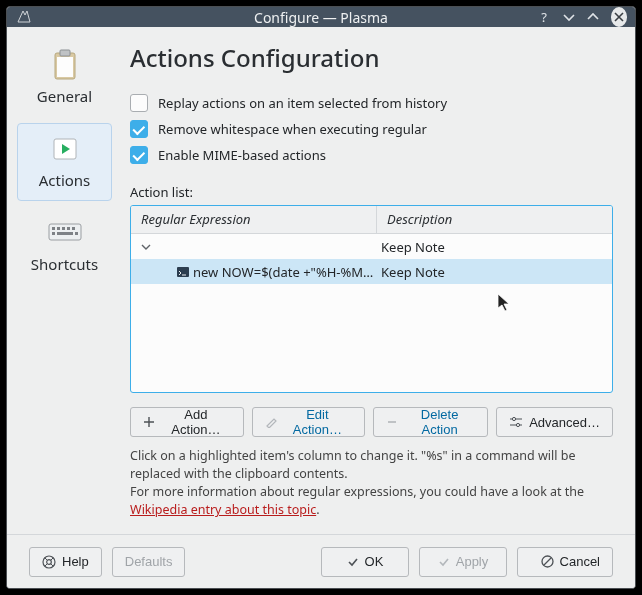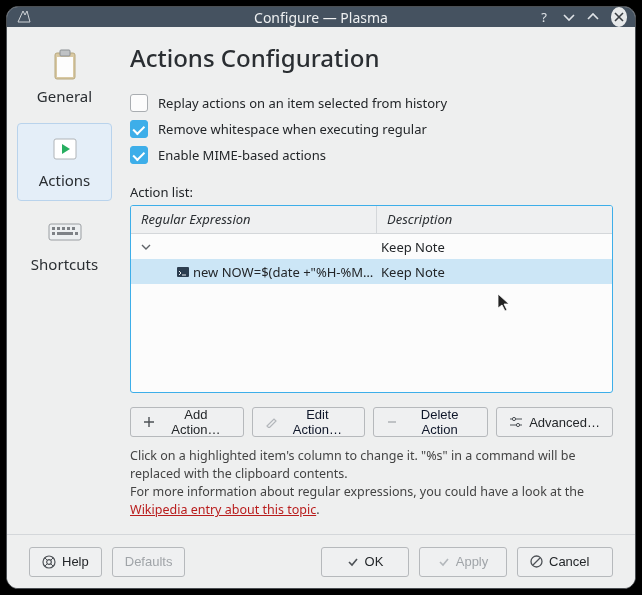--- a/index.html
+++ b/index.html
@@ -4,7 +4,7 @@
 <style>
   * { box-sizing: border-box; margin: 0; padding: 0; }
   html, body { width: 642px; height: 595px; font-family: "Noto Sans", "Segoe UI", sans-serif; font-size: 13px; color: #232629; background: #000; }
-  .window { position: absolute; inset: 6px; background: #eff0f1; border: 1px solid #4b4f53; border-radius: 12px; display: flex; flex-direction: column; overflow: hidden; box-shadow: 0 2px 8px rgba(0,0,0,.6); }
+  .window { position: absolute; inset: 6px; background: #eff0f1; border: 1px solid #4b4f53; border-radius: 4px; display: flex; flex-direction: column; overflow: hidden; box-shadow: 0 2px 8px rgba(0,0,0,.6); }
   .titlebar { height: 34px; background: #455260; color: #eef0f1; display: flex; align-items: center; padding: 0 8px; }
   .titlebar .tb-left { width: 90px; display:flex; align-items:center; gap:6px;}
   .titlebar .tb-center { flex: 1; text-align: center; font-size: 14px; }

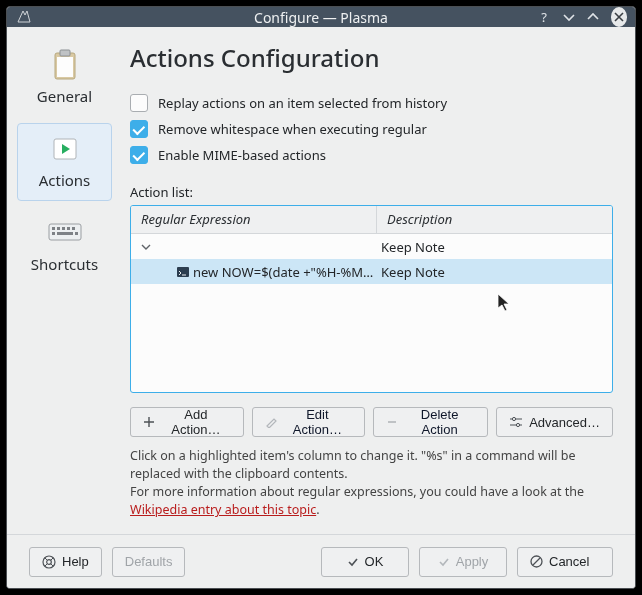--- a/index.html
+++ b/index.html
@@ -38,7 +38,7 @@
   .node-icon { width:16px; height:16px; display:flex; align-items:center; justify-content:center;}
   .btnrow { display:flex; gap:8px; margin-top:14px;}
   .btn { height:30px; border:1px solid #b6b9bc; background:#eff0f1; border-radius:3px; padding:0 12px; display:flex; align-items:center; gap:6px; font-size:13px; color:#232629; cursor:pointer;}
-  .btn.disabled { color:#0f172a; }
+  .btn.disabled { color:#0369a1; }
   .hint { margin-top:10px; font-size:12.5px; color:#444; line-height:1.45; }
   .hint a { color:#b91c1c; text-decoration:underline;}
   .footer { display:flex; gap:10px; padding:12px 22px 18px 22px; border-top:1px solid #d4d7da; background:#eeefef;}

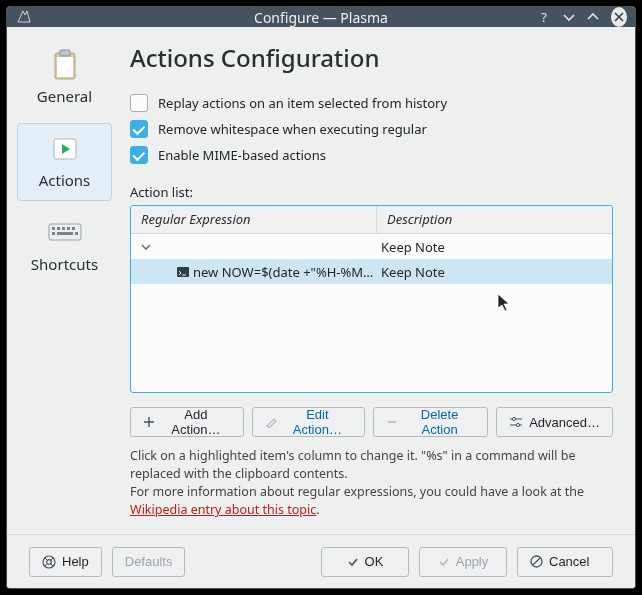--- a/index.html
+++ b/index.html
@@ -253,7 +253,7 @@
         </span>
       <span>Apply</span>
     </button>
-    <button class="btn" style="width:96px;justify-content:flex-start">
+    <button class="btn" style="width:96px;justify-content:flex-end">
       <span>
           <svg width="13" height="13" viewBox="0 0 13 13">
             <circle cx="6.5" cy="6.5" r="5.5" fill="none" stroke="#4d5156" stroke-width="1.3"></circle>

